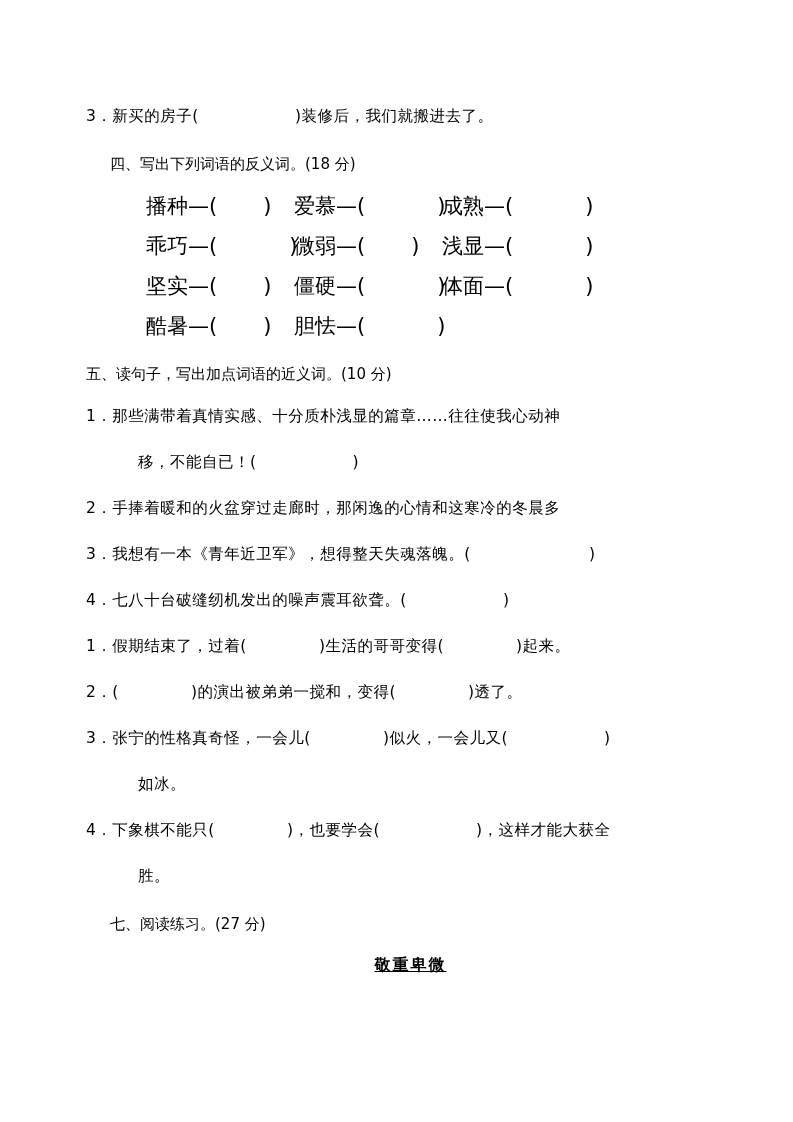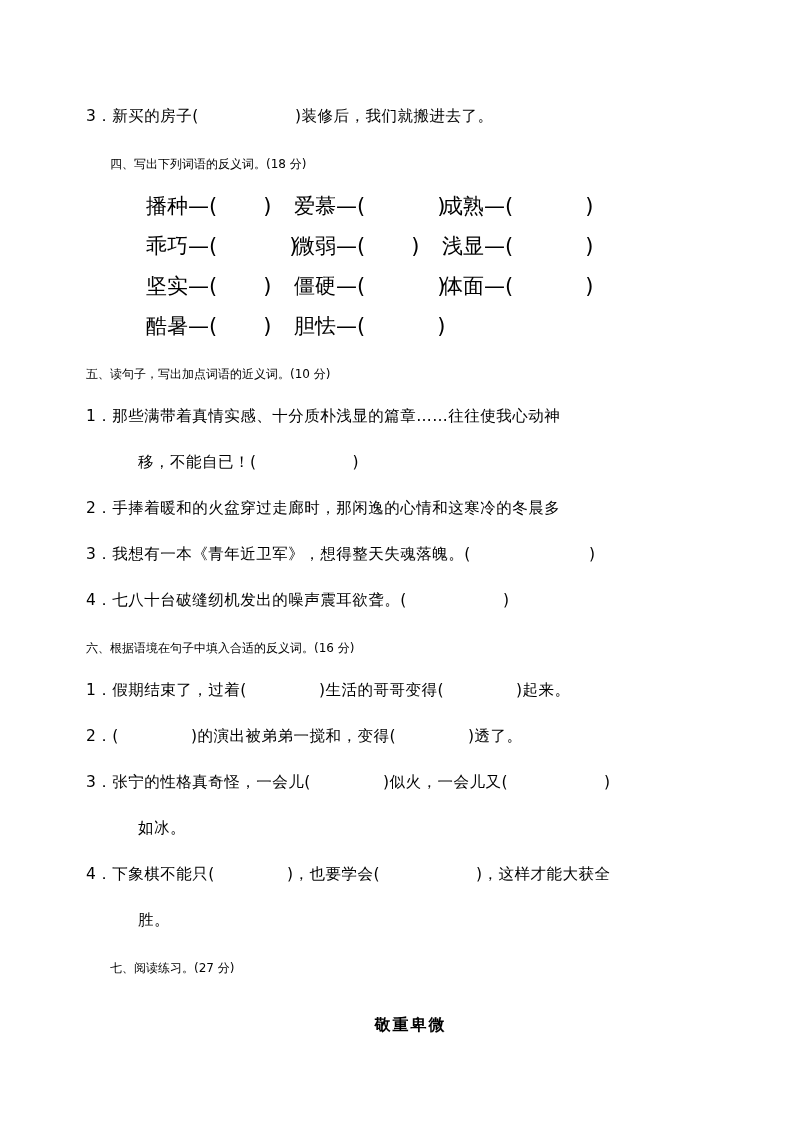--- a/index.html
+++ b/index.html
@@ -34,7 +34,7 @@
   .indent-2 { padding-left: 24px; }
   .cont { padding-left: 52px; }
   .section-head {
-    font-size: 12px;
+    font-size: 15px;
     line-height: 40px;
     margin: 8px 0 2px 0;
   }

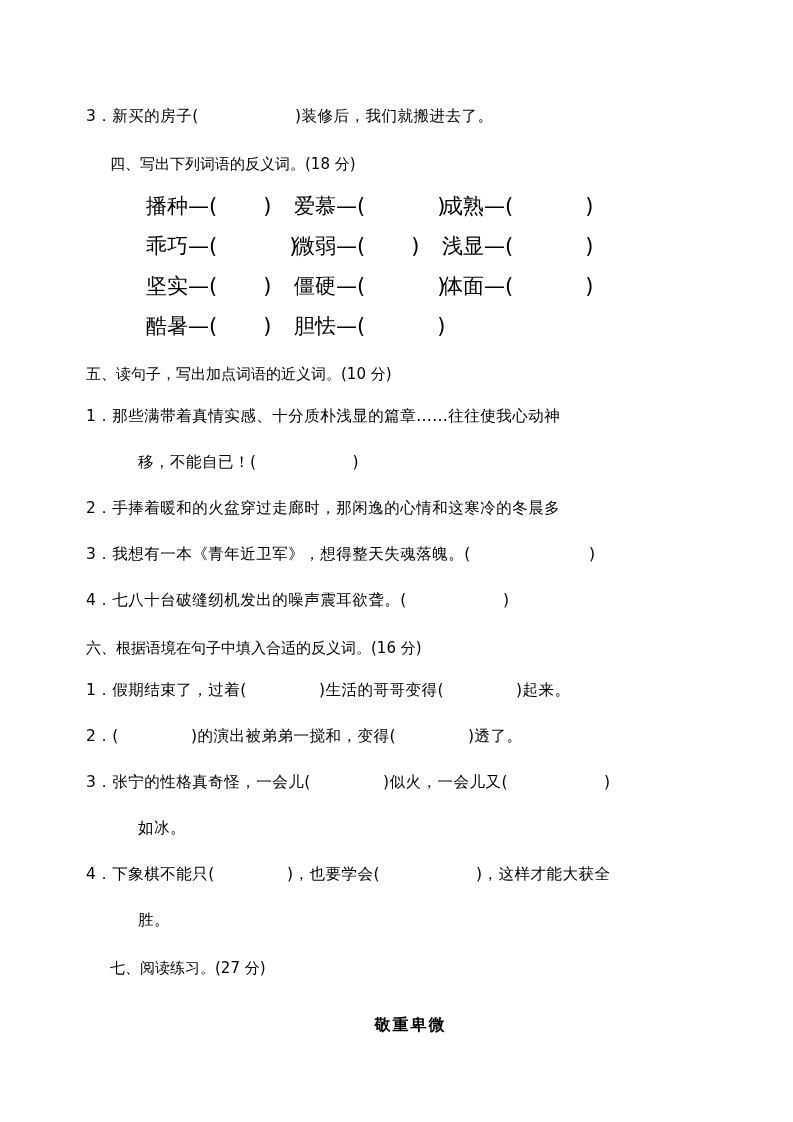--- a/index.html
+++ b/index.html
@@ -105,7 +105,6 @@
 
   <div class="line q-line indent-1"><span>4．七八十台破缝纫机发出的噪声震耳欲聋。(</span><span class="blank-lg"></span><span>)</span></div>
 
-  <div class="section-head indent-1">六、根据语境在句子中填入合适的反义词。(16 分)</div>
 
   <div class="line q-line indent-1"><span>1．假期结束了，过着(</span><span class="blank-md"></span><span>)生活的哥哥变得(</span><span class="blank-md"></span><span>)起来。</span></div>
 

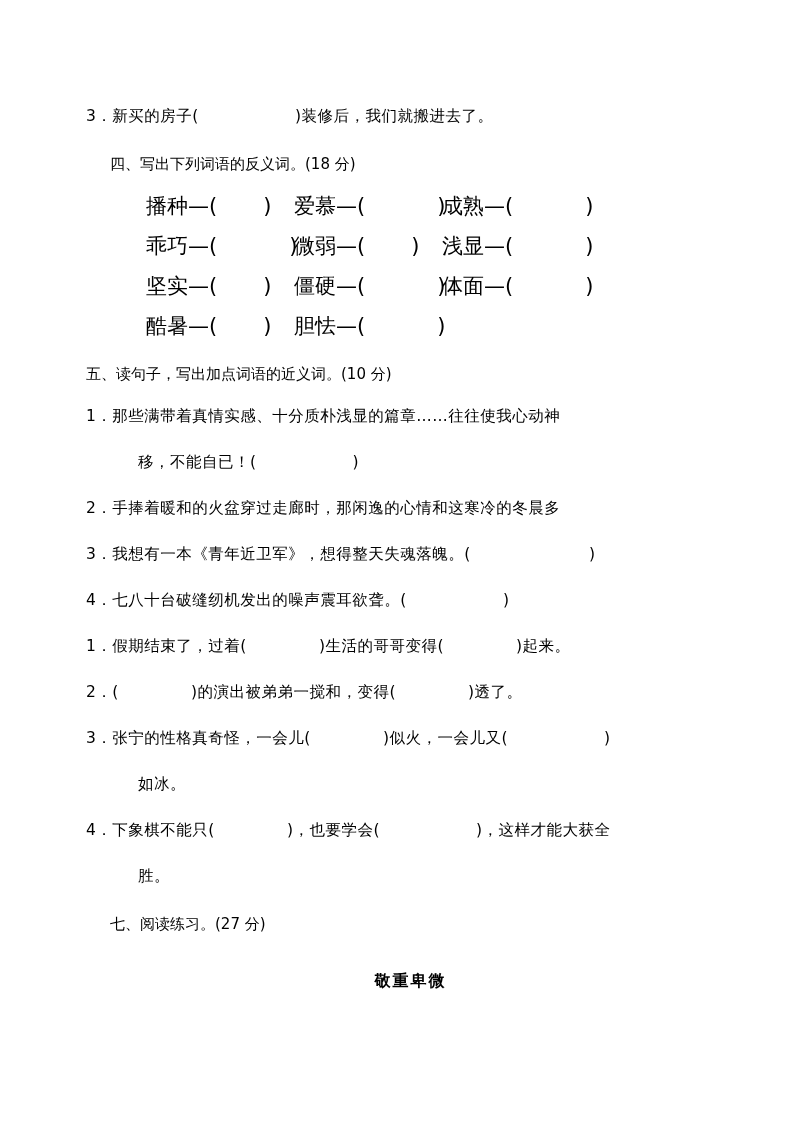--- a/index.html
+++ b/index.html
@@ -59,7 +59,8 @@
     font-weight: bold;
     letter-spacing: 2px;
     padding-left: 20px;
-    margin-top: 20px;
+    margin-top: 4px;
+    text-decoration: underline;
   }
 </style>
 </head>

